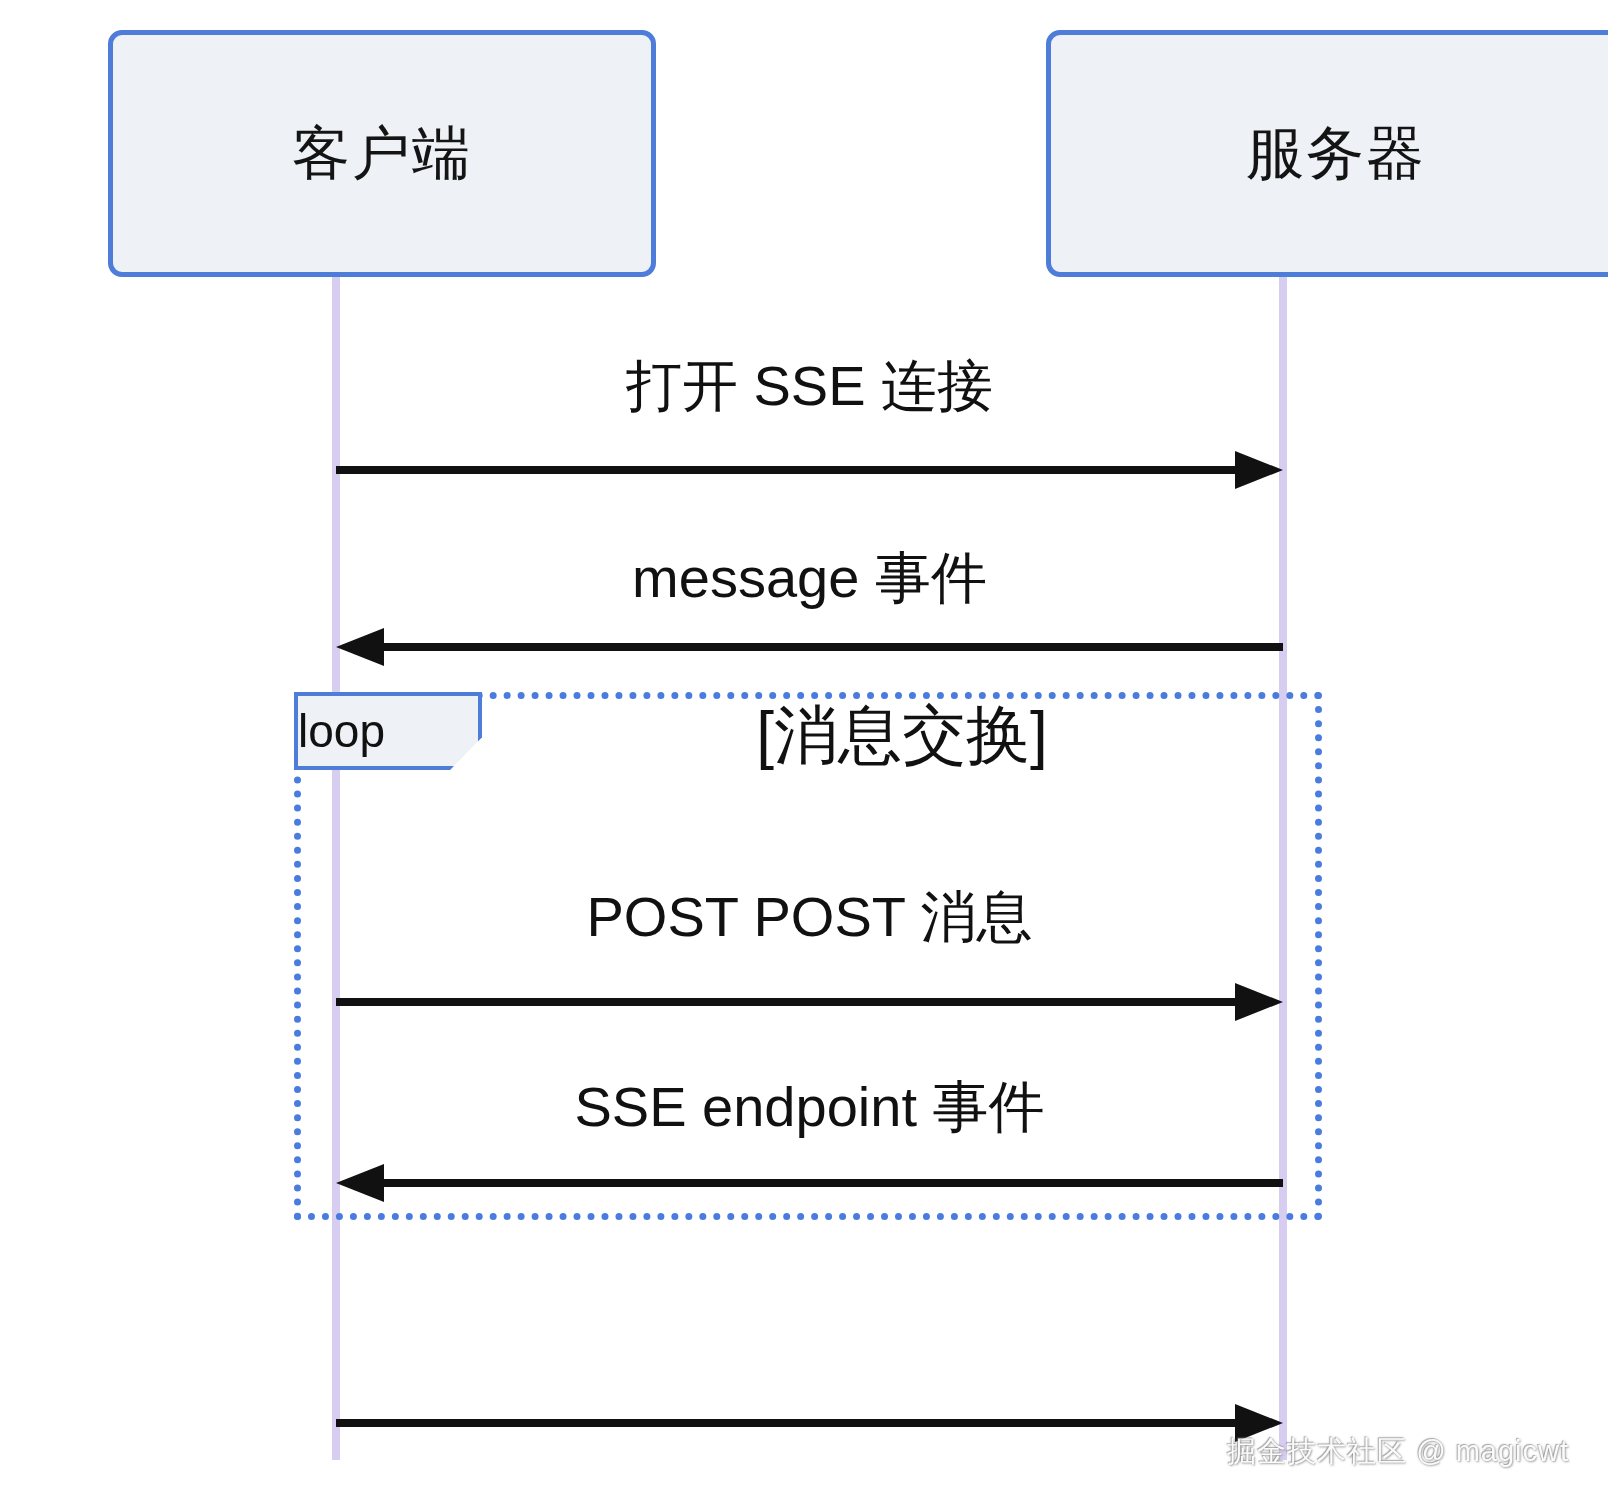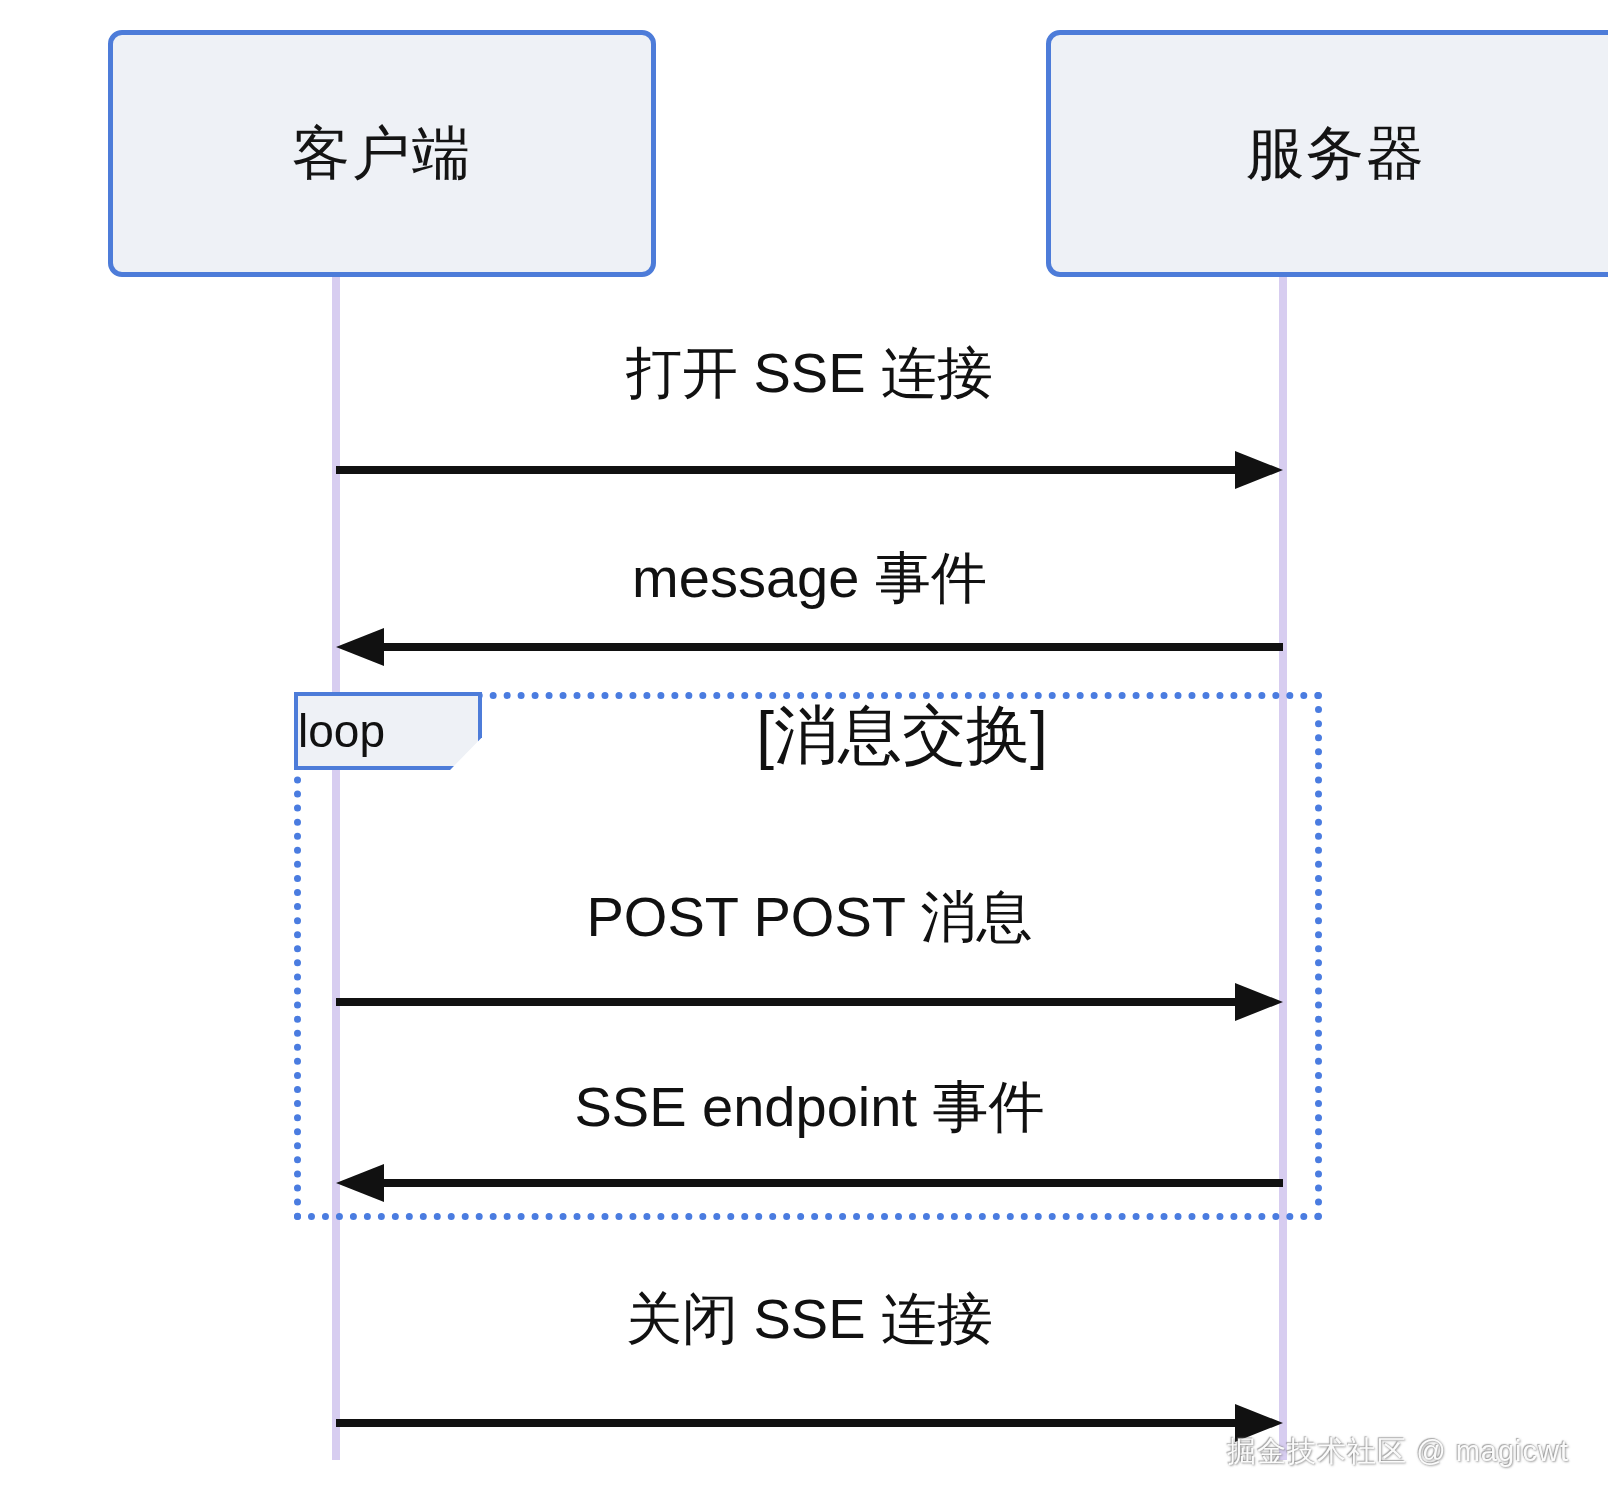--- a/index.html
+++ b/index.html
@@ -52,7 +52,7 @@
     color: #111111;
     white-space: nowrap;
   }
-  .msg-label-1 { top: 337px; }
+  .msg-label-1 { top: 350px; }
   .msg-label-2 { top: 542px; }
   .msg-label-3 { top: 881px; }
   .msg-label-4 { top: 1071px; }

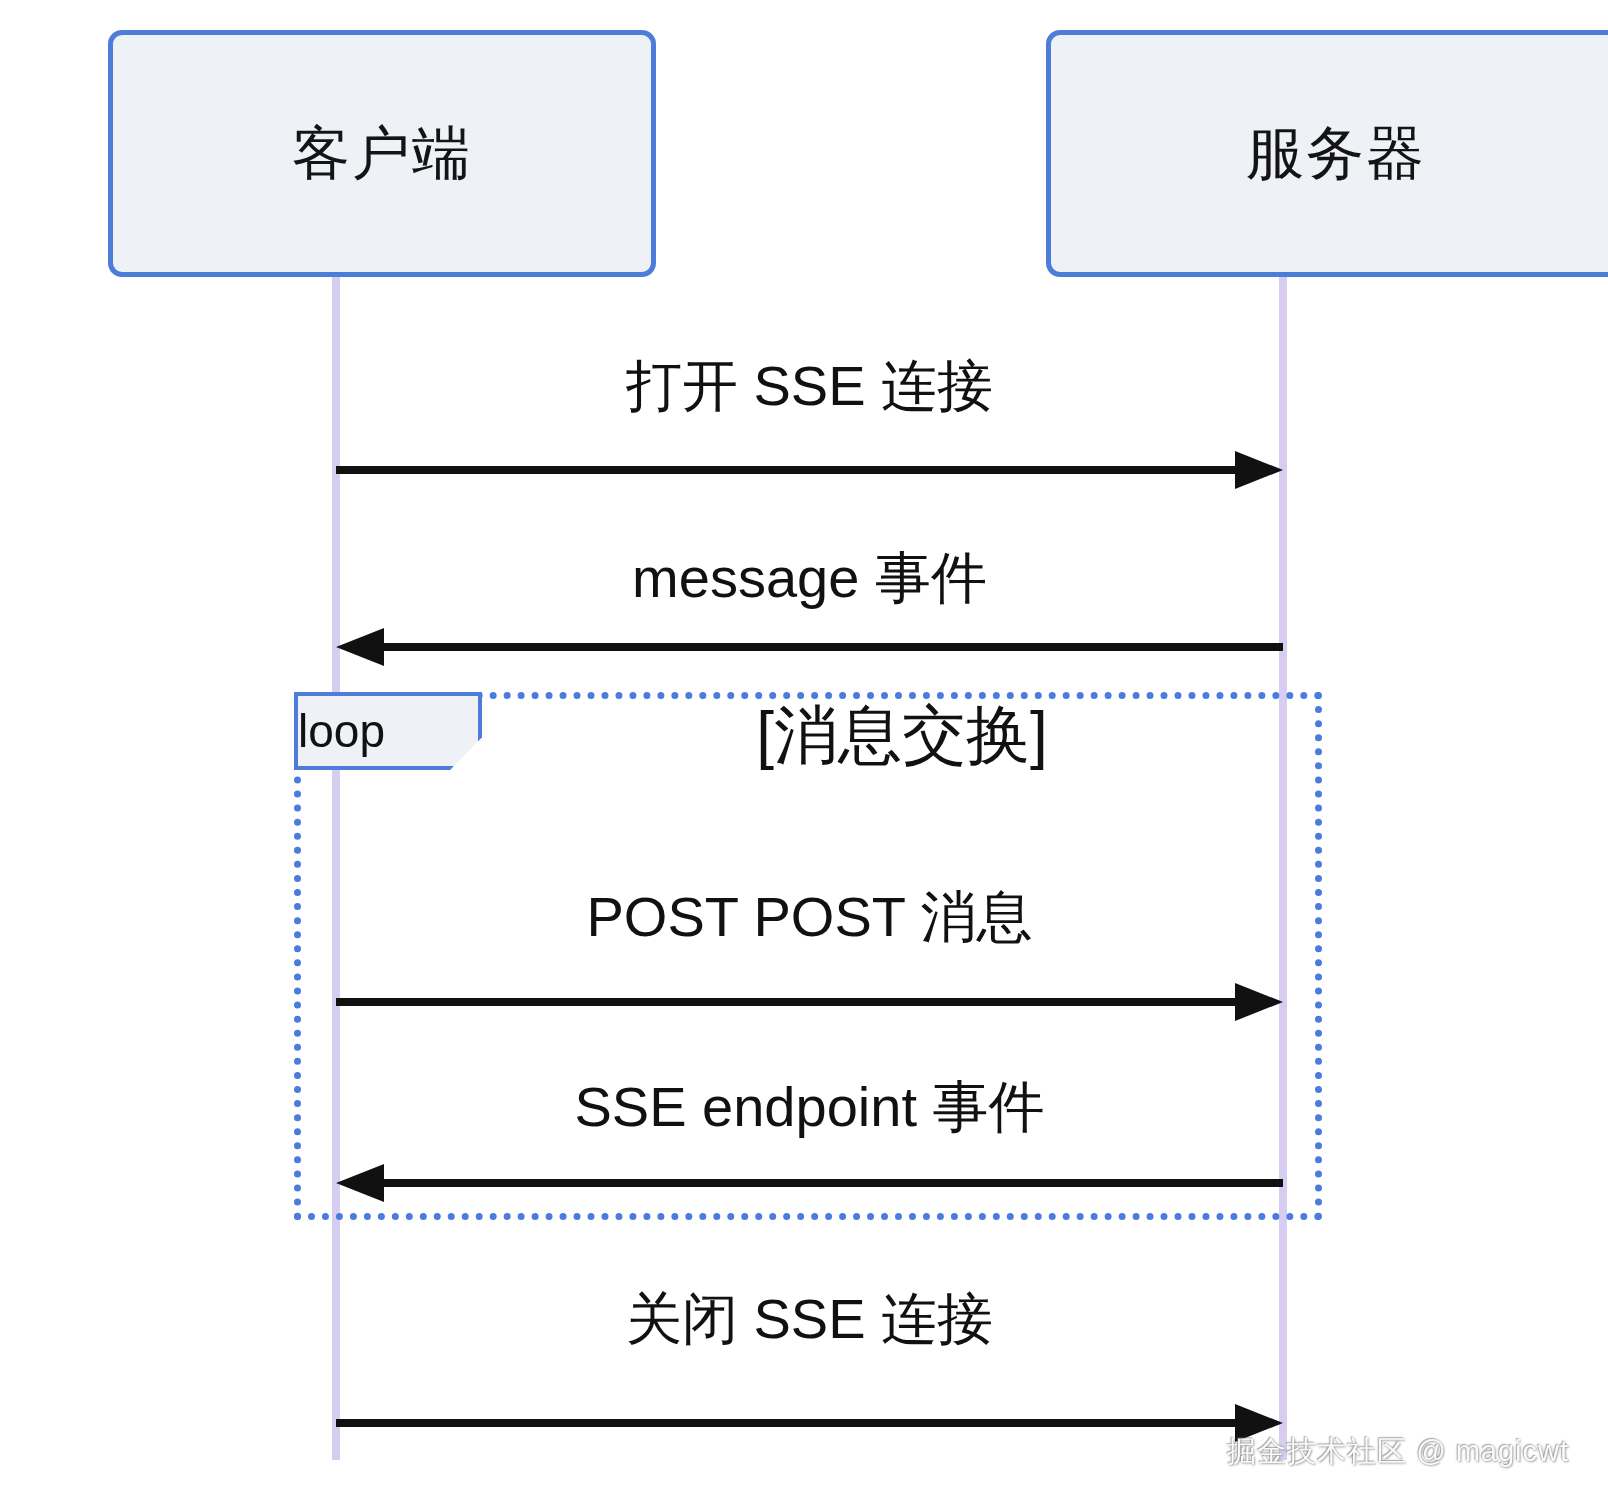--- a/index.html
+++ b/index.html
@@ -184,7 +184,6 @@
     <div class="head"></div>
   </div>
 
-  <div class="msg-label msg-label-5">关闭 SSE 连接</div>
   <div class="arrow arrow-5 dir-right">
     <div class="shaft"></div>
     <div class="head"></div>

